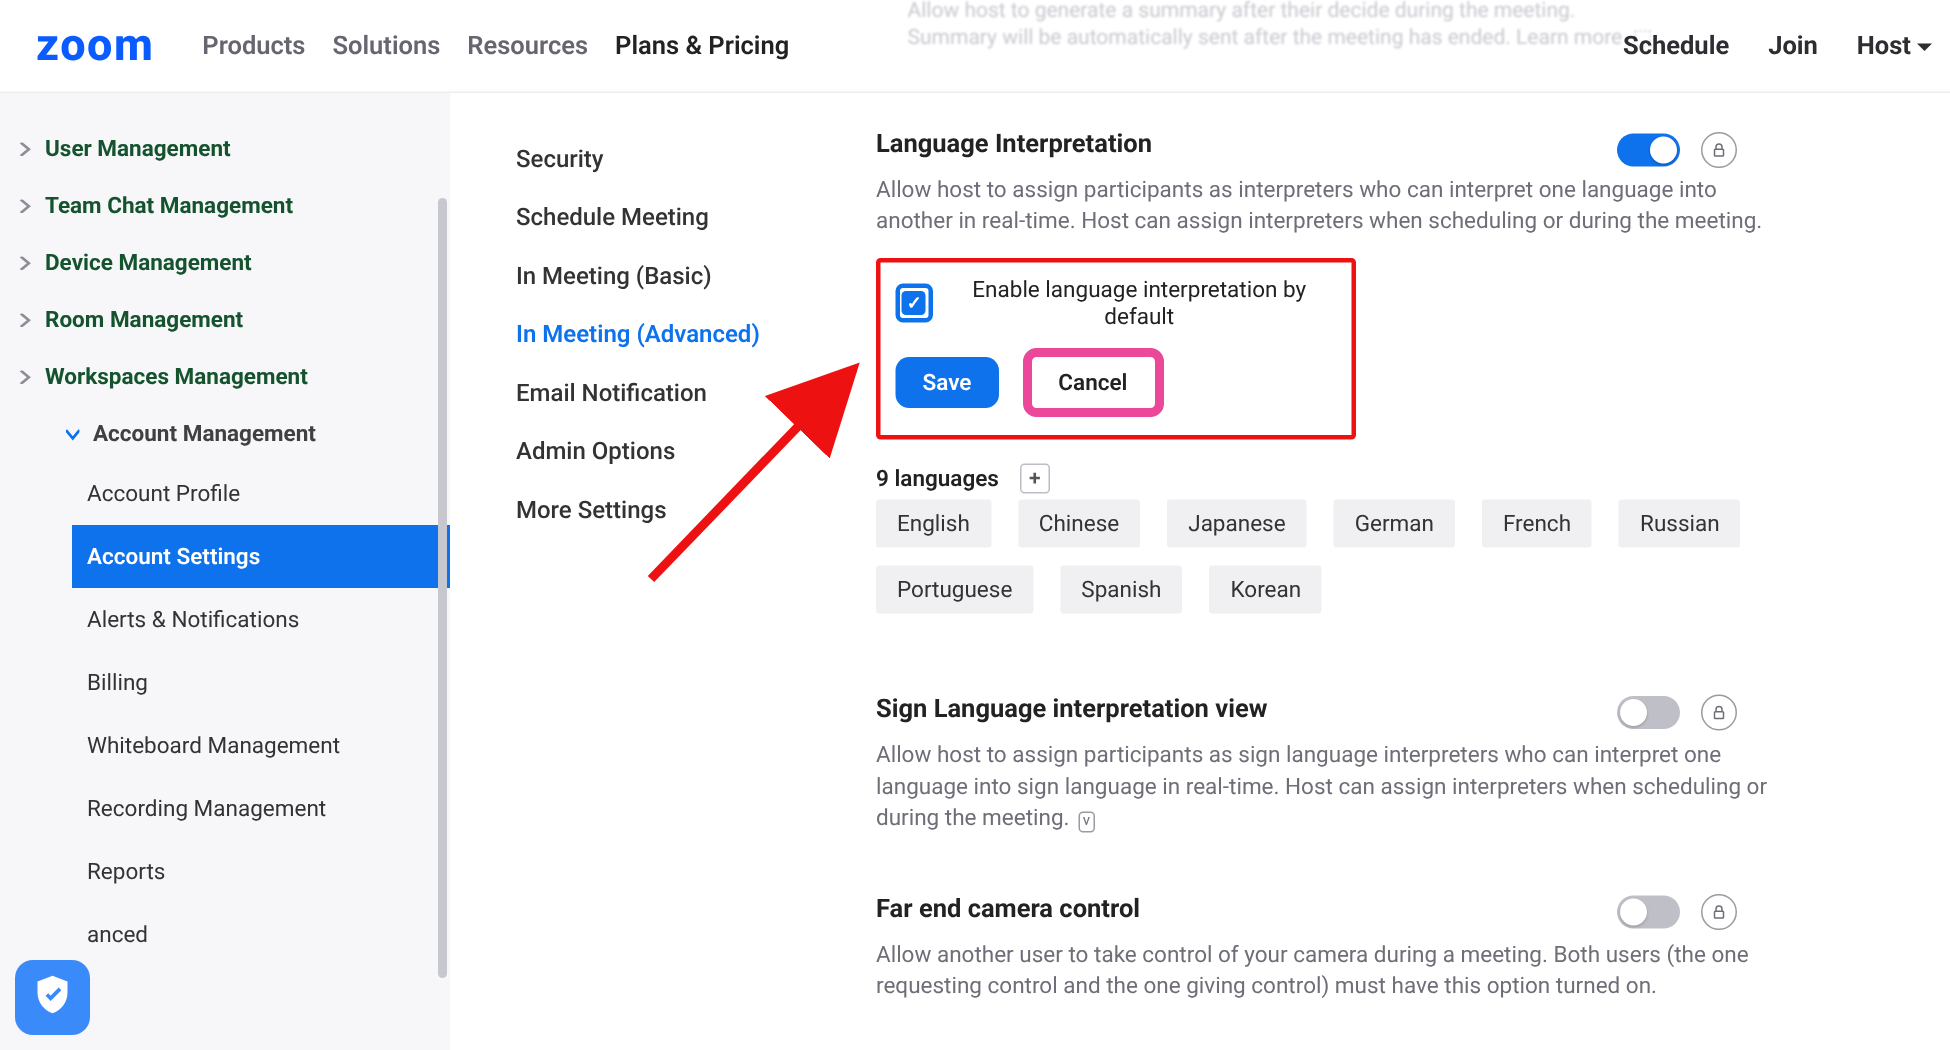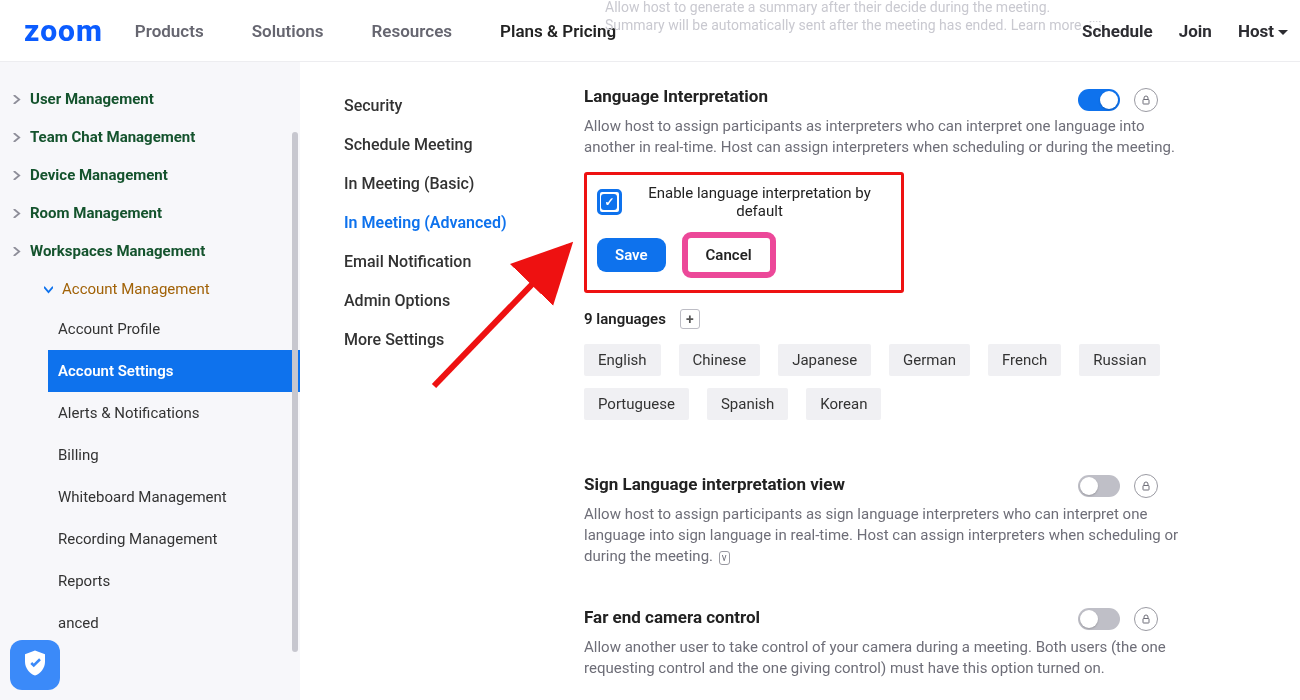--- a/index.html
+++ b/index.html
@@ -8,7 +8,7 @@
   
   .topnav { height: 62px; display: flex; align-items: center; padding: 0 24px; border-bottom: 1px solid #ededf0; position: relative; }
   .logo { color:#0b5cff; font-weight:800; font-size:30px; letter-spacing:1px; margin-right: 32px;}
-  .nav-links { display:flex; gap:48px; align-items:center;}
+  .nav-links { display:flex; gap:18px; align-items:center;}
   .nav-links span { font-size:17px; color:#666670; font-weight:600; cursor:pointer;}
   .nav-links span.pp { color:#222;}
   .nav-right { position:absolute; right:12px; display:flex; gap:26px; align-items:center;}

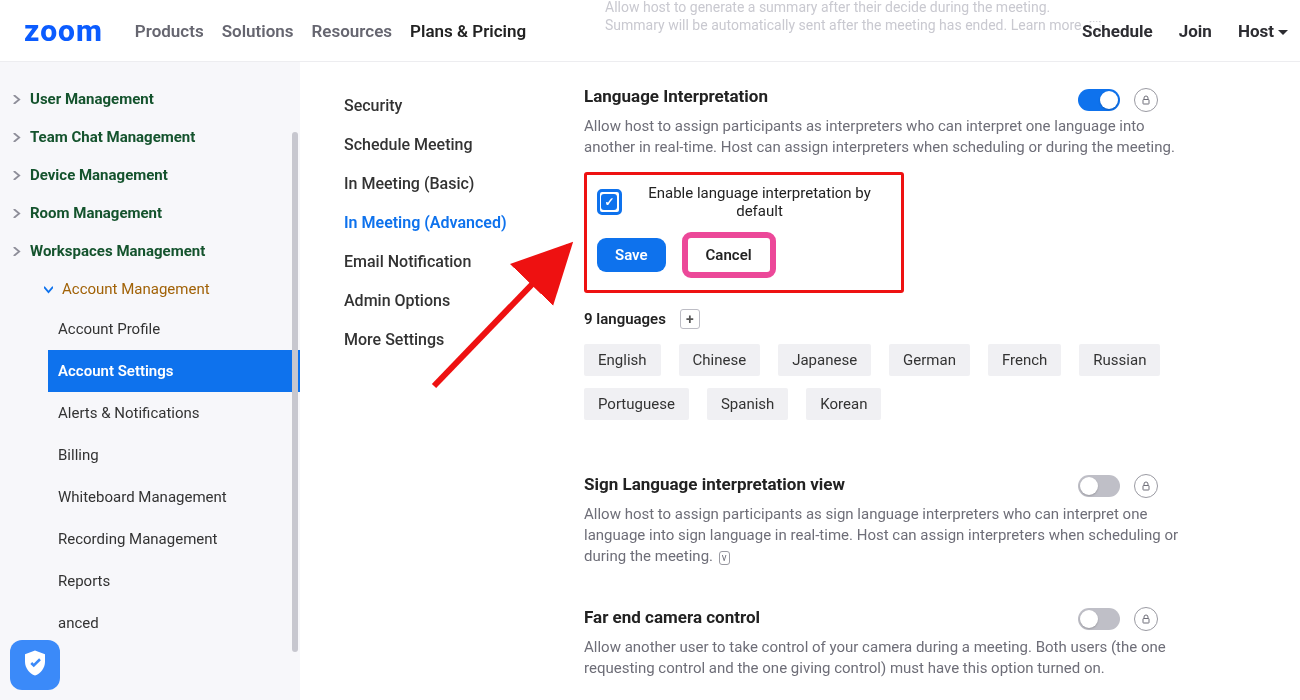--- a/index.html
+++ b/index.html
@@ -26,7 +26,7 @@
   .nav-item { display:flex; align-items:center; padding: 10px 10px 10px 10px; font-size:15px; color:#14532d; cursor:pointer; gap:8px;font-weight:bold;}
   .nav-item .caret { width:12px; display:flex; justify-content:center; color:#8e8e99;}
   .nav-item .caret svg { width:9px; height:9px; }
-  .nav-item.expanded { color:#a16207; font-weight:400;padding-left:42px;}
+  .nav-item.expanded { color:#404040; font-weight:700;padding-left:42px;}
   .nav-item.expanded .caret { color:#0e72ed;}
   .subnav { padding-left: 48px; }
   .subnav .sub { padding:12px 10px; font-size:15px; color:#333; cursor:pointer;}

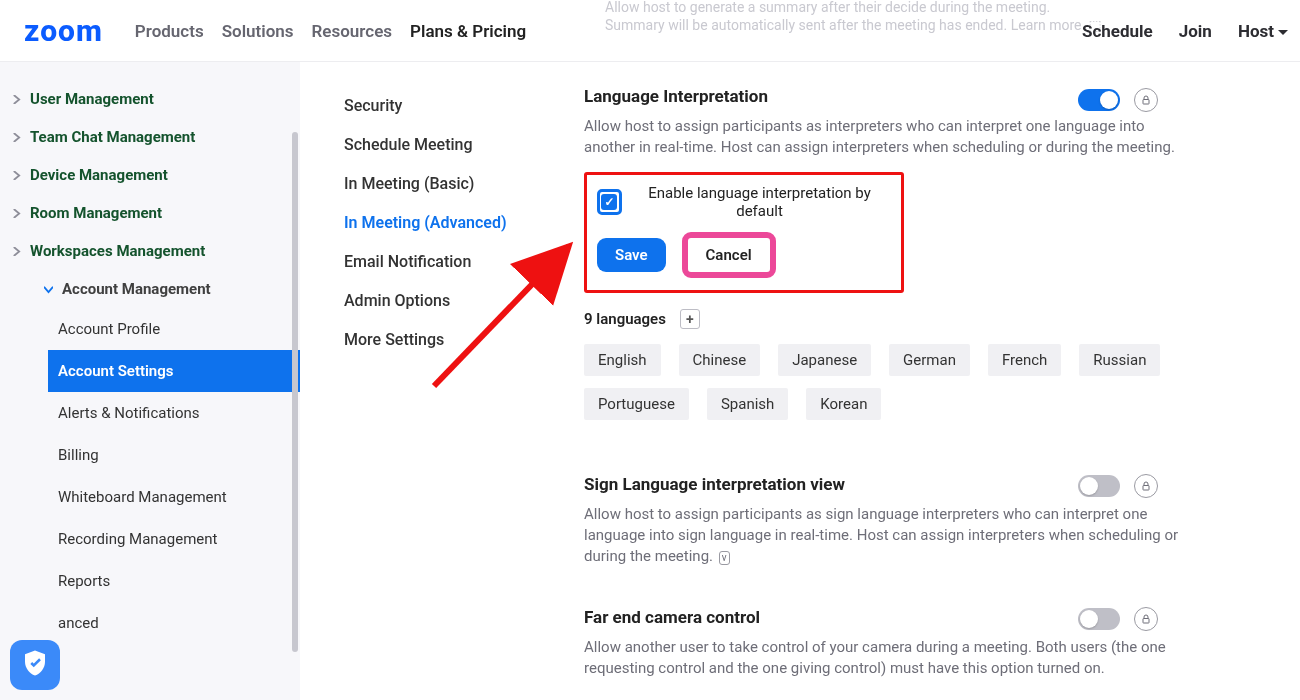--- a/index.html
+++ b/index.html
@@ -60,7 +60,7 @@
   .arrow-svg { position:absolute; pointer-events:none; }
 
   
-  .lang-head { display:flex; align-items:center; gap:14px; font-size:15px; font-weight:600; color:#222; margin-bottom:15px;}
+  .lang-head { display:flex; align-items:center; gap:14px; font-size:15px; font-weight:600; color:#222; margin-bottom:4px;}
   .plus-btn { width:20px; height:20px; border:1px solid #bdbdc5; border-radius:3px; display:flex; align-items:center; justify-content:center; font-size:14px; color:#555; cursor:pointer;}
   .chips { display:flex; flex-wrap:wrap; gap:12px 18px;}
   .chip { background:#f0f0f3; padding:7px 14px; font-size:15px; color:#333; border-radius:2px;}

